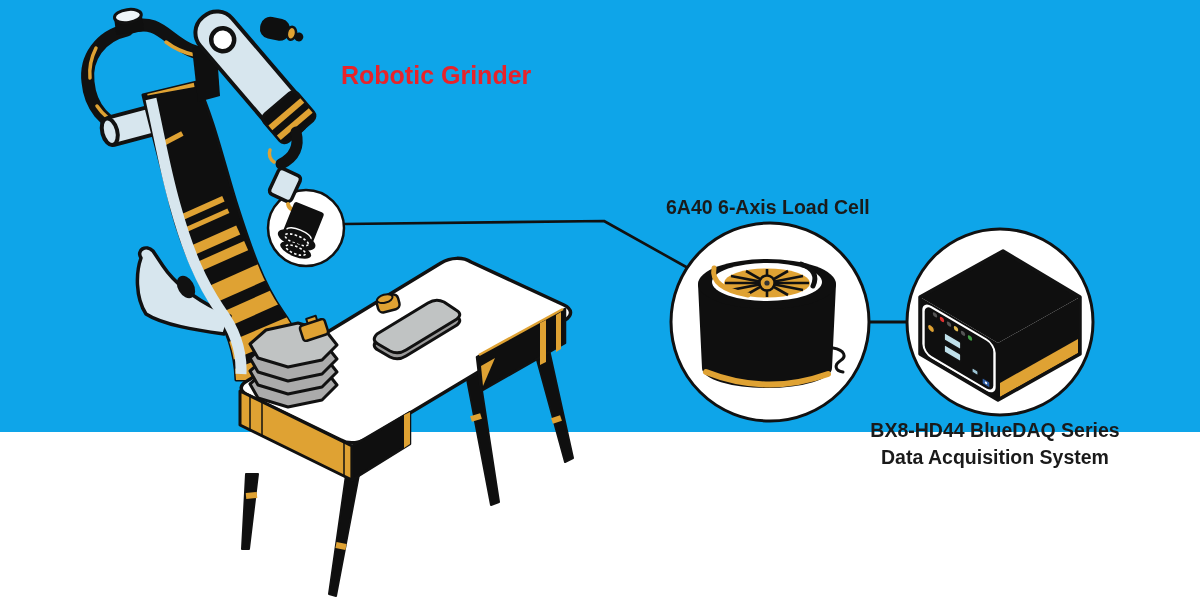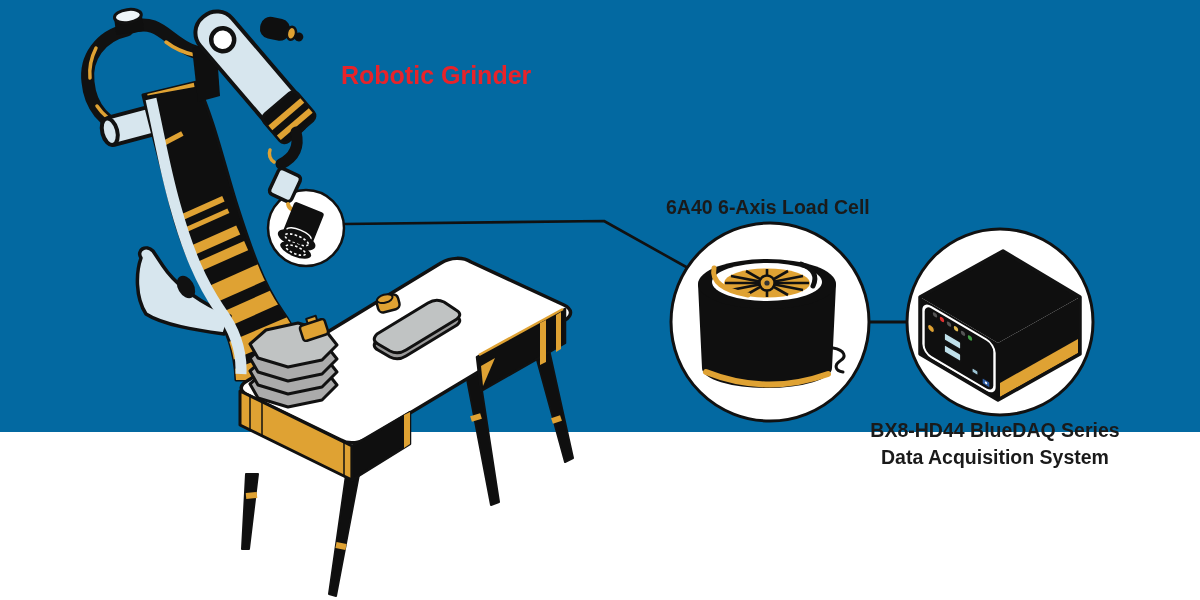--- a/index.html
+++ b/index.html
@@ -3,7 +3,7 @@
 <meta charset="utf-8">
 <style>
   html,body{margin:0;padding:0;background:#ffffff;width:1200px;height:600px;overflow:hidden;}
-  .stage{position:relative;width:1200px;height:432px;background:#0369a1;}
+  .stage{position:relative;width:1200px;height:432px;background:#0ea5e9;}
   svg{display:block;}
   .lbl{font-family:"Liberation Sans", sans-serif;font-weight:700;}
   .ol{stroke:#111111;stroke-linejoin:round;stroke-linecap:round;}

